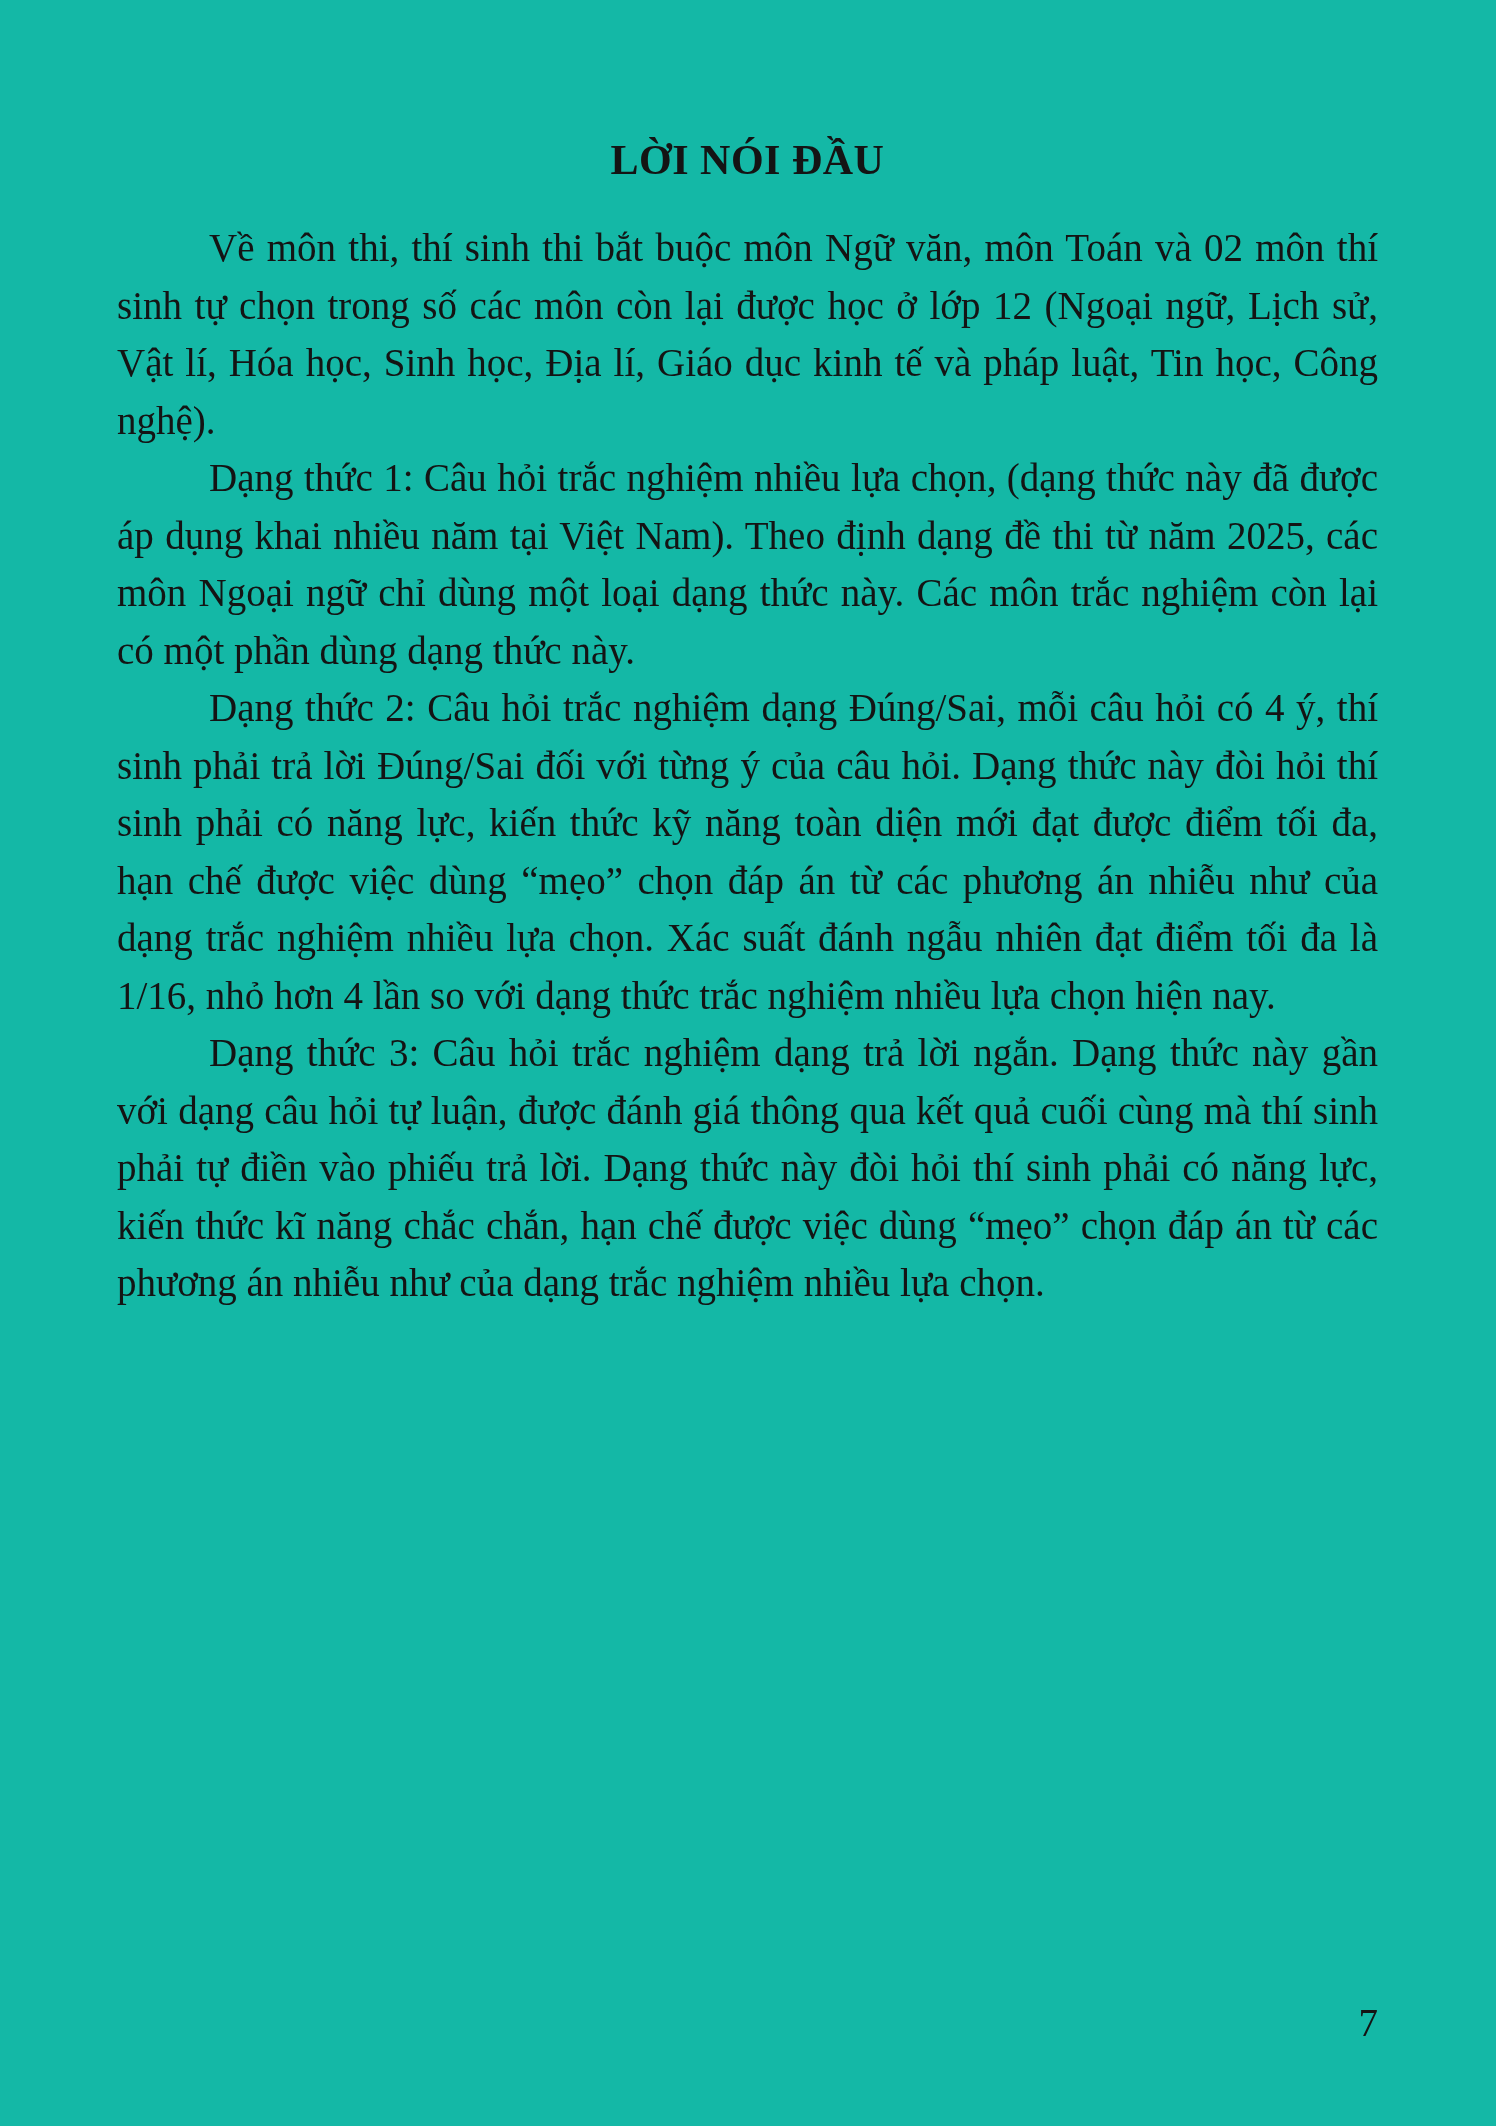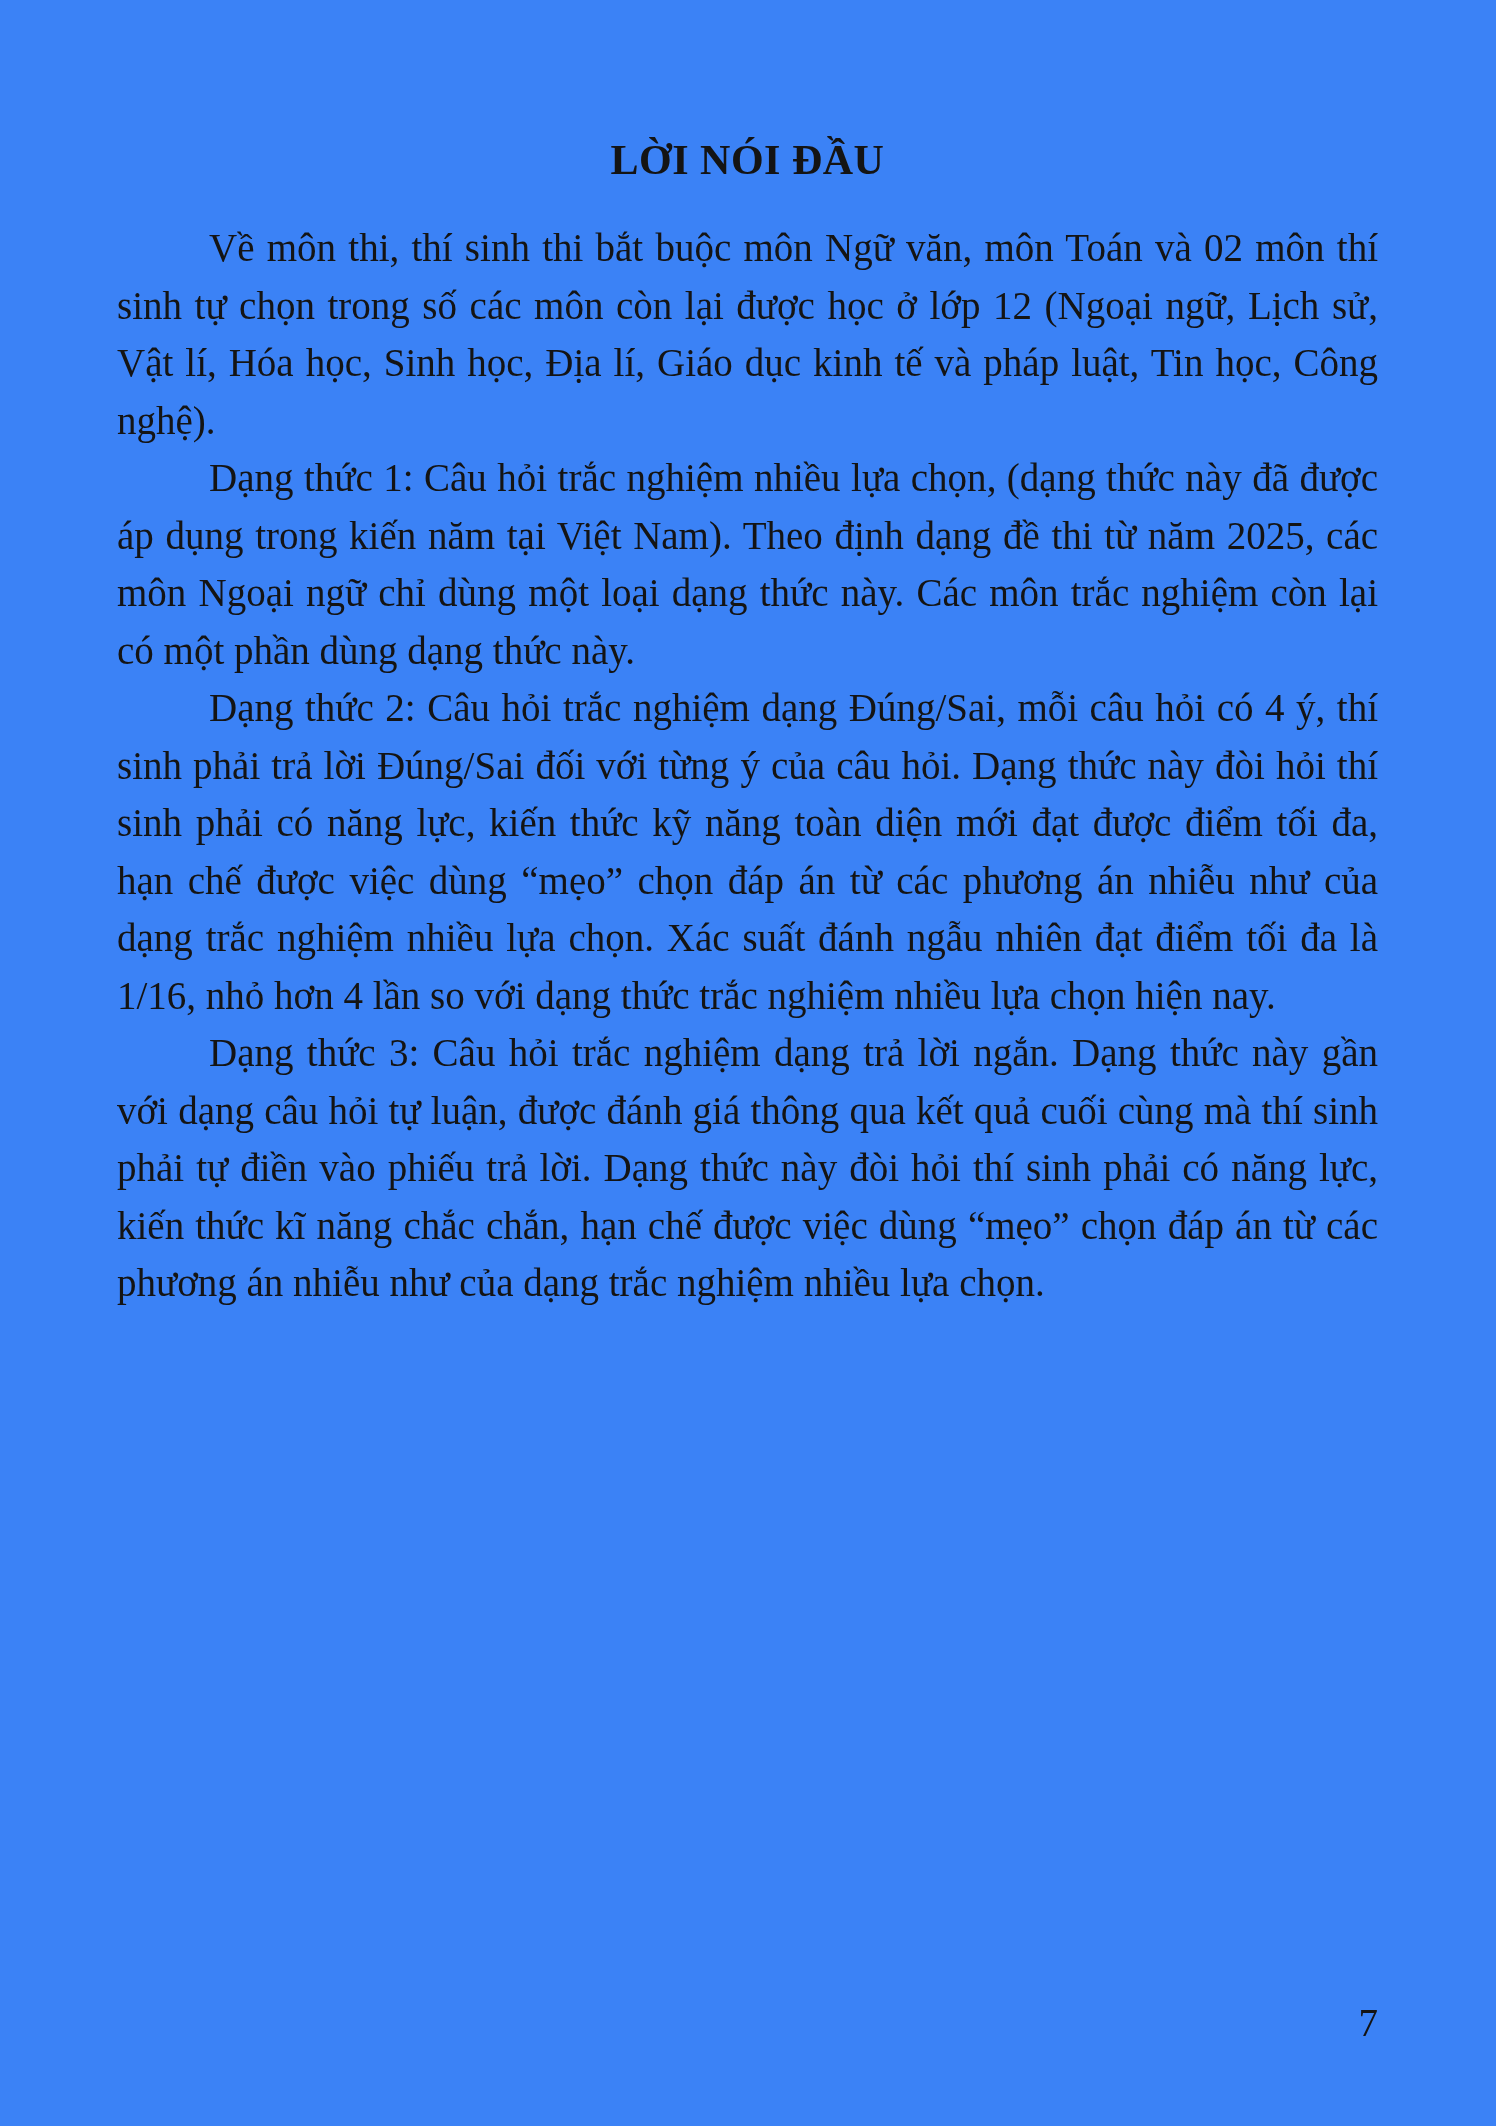--- a/index.html
+++ b/index.html
@@ -8,7 +8,7 @@
     position: relative;
     width: 1496px;
     height: 2126px;
-    background: #3b82f6;
+    background: #14b8a6;
     color: #141414;
     font-family: "Liberation Serif", "DejaVu Serif", serif;
     overflow: hidden;

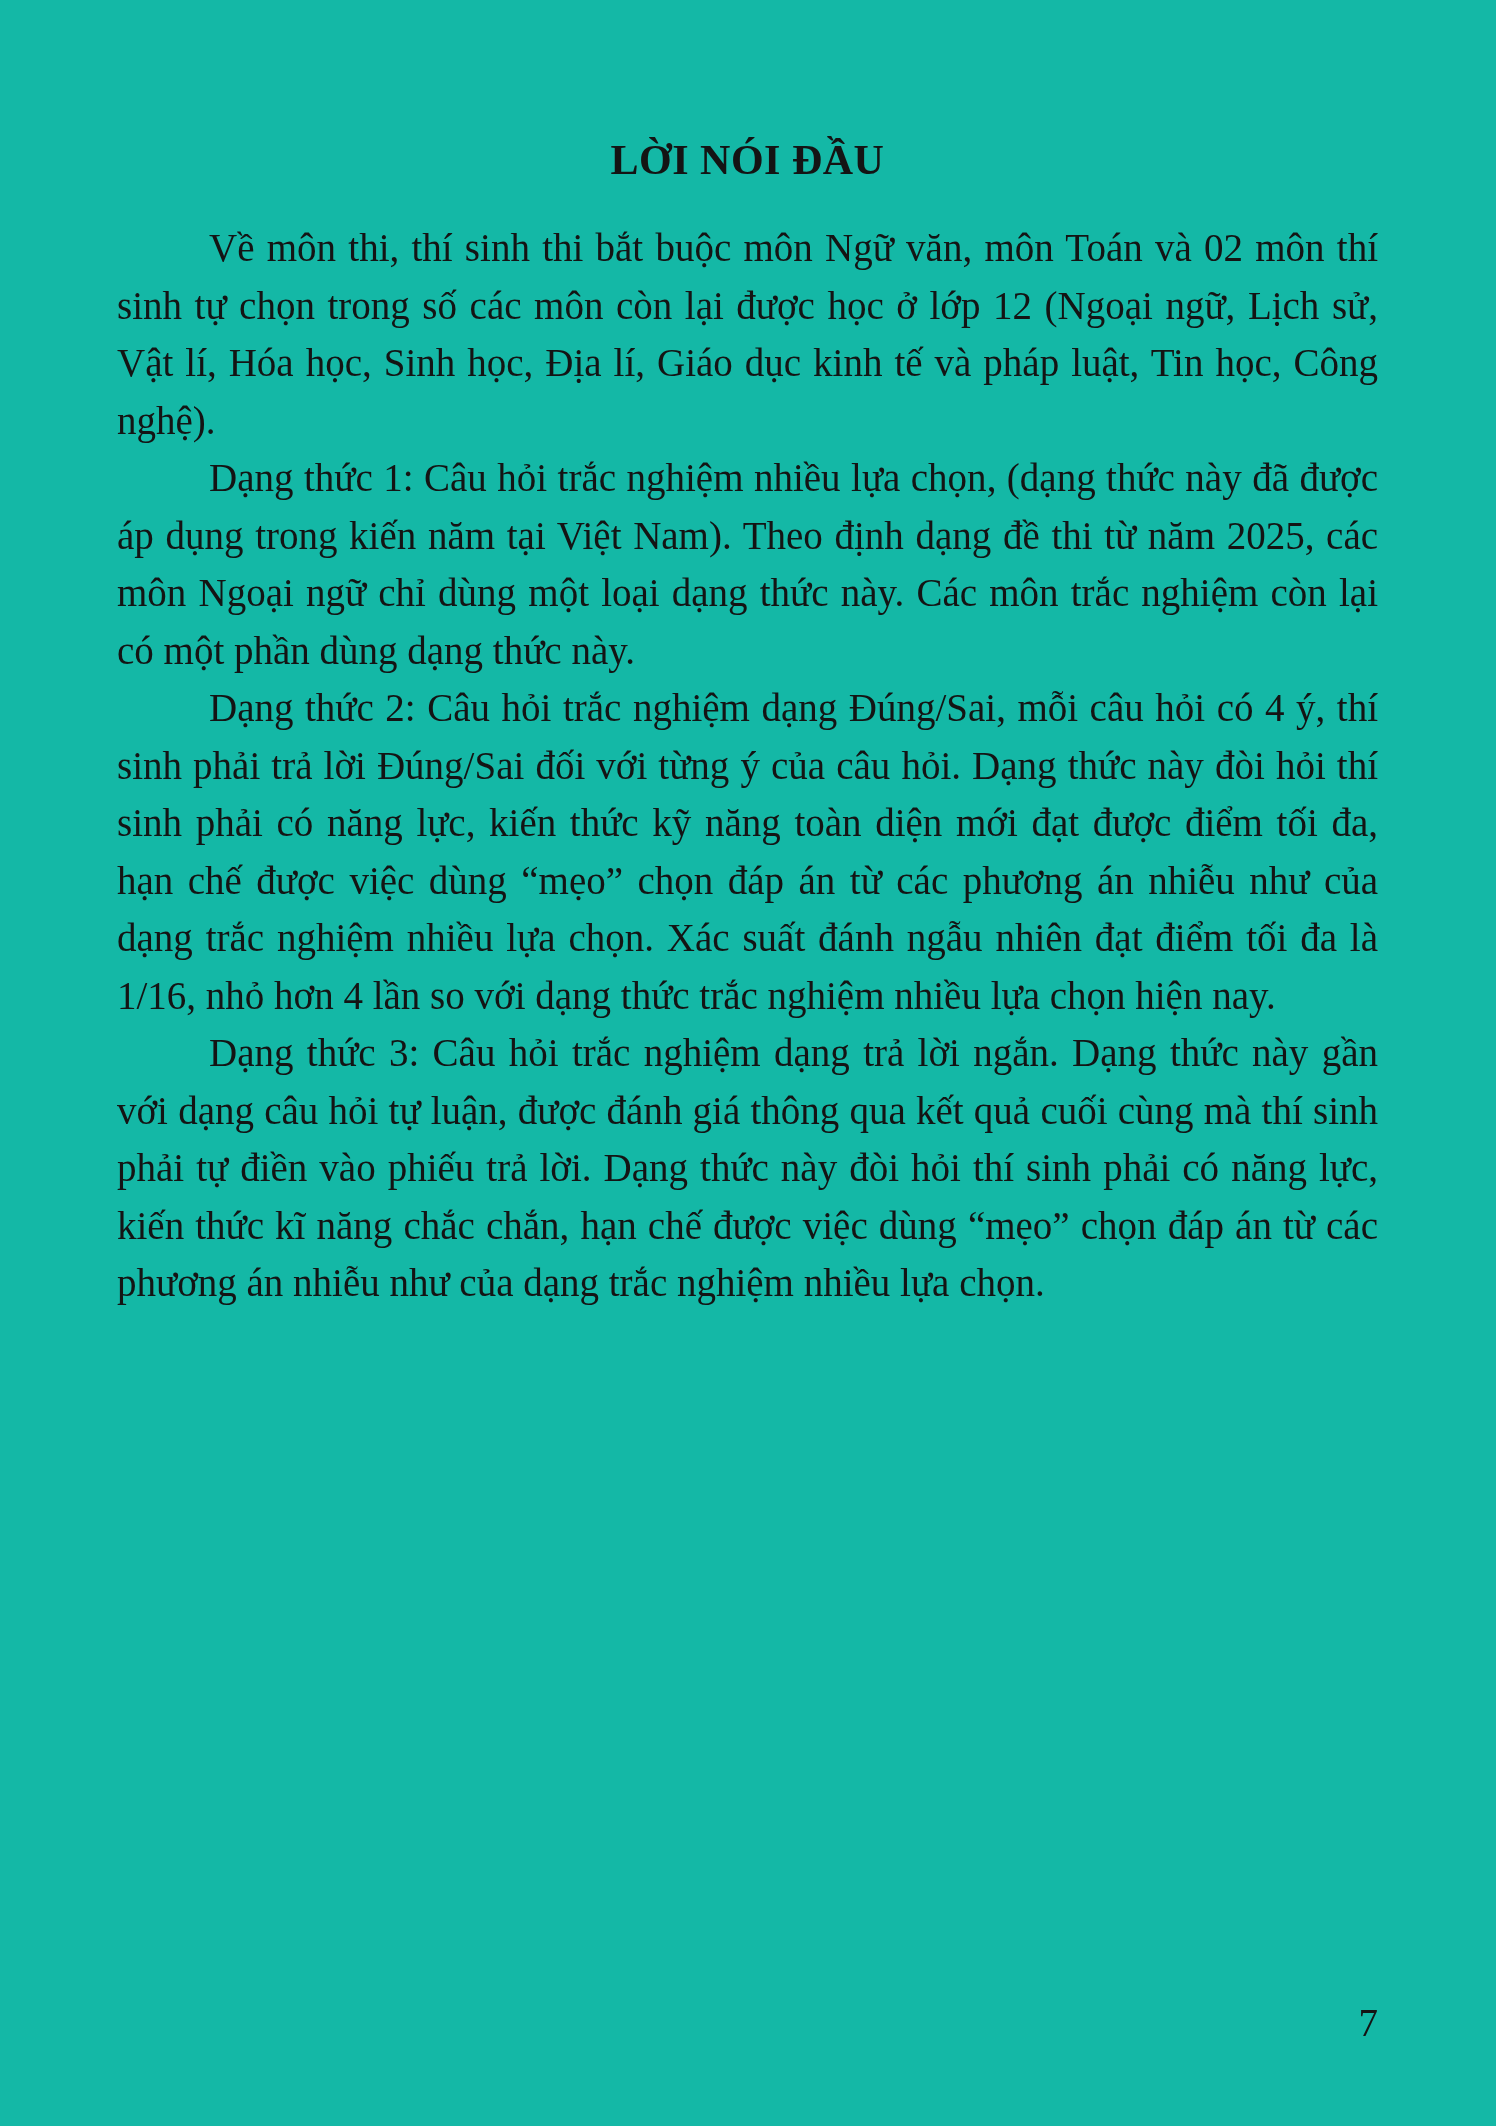--- a/index.html
+++ b/index.html
@@ -53,7 +53,7 @@
     <h1 class="title">LỜI NÓI ĐẦU</h1>
     <div class="body-text" id="paragraphs">
         <p class="indent"><span>Về môn thi, thí sinh thi bắt buộc môn Ngữ văn, môn Toán và 02 môn thí sinh tự chọn trong số các môn còn lại được học ở lớp 12 (Ngoại ngữ, Lịch sử, Vật lí, Hóa học, Sinh học, Địa lí, Giáo dục kinh tế và pháp luật, Tin học, Công nghệ).</span></p>
-        <p class="indent"><span class="bold">Dạng thức 1: Câu hỏi trắc nghiệm nhiều lựa chọn</span><span>, (dạng thức này đã được áp dụng trong kiến năm tại Việt Nam). Theo định dạng đề thi từ năm 2025, các môn Ngoại ngữ chỉ dùng một loại dạng thức này. Các môn trắc nghiệm còn lại có một phần dùng dạng thức này.</span></p>
+        <p class="indent"><span class="bold">Dạng thức 1: Câu hỏi trắc nghiệm nhiều lựa chọn</span><span>, (dạng thức này đã được áp dụng khai nhiều năm tại Việt Nam). Theo định dạng đề thi từ năm 2025, các môn Ngoại ngữ chỉ dùng một loại dạng thức này. Các môn trắc nghiệm còn lại có một phần dùng dạng thức này.</span></p>
         <p class="indent"><span class="bold">Dạng thức 2: Câu hỏi trắc nghiệm dạng Đúng/Sai</span><span>, mỗi câu hỏi có 4 ý, thí sinh phải trả lời Đúng/Sai đối với từng ý của câu hỏi. Dạng thức này đòi hỏi thí sinh phải có năng lực, kiến thức kỹ năng toàn diện mới đạt được điểm tối đa, hạn chế được việc dùng “mẹo” chọn đáp án từ các phương án nhiễu như của dạng trắc nghiệm nhiều lựa chọn. Xác suất đánh ngẫu nhiên đạt điểm tối đa là 1/16, nhỏ hơn 4 lần so với dạng thức trắc nghiệm nhiều lựa chọn hiện nay.</span></p>
         <p class="indent"><span class="bold">Dạng thức 3: Câu hỏi trắc nghiệm dạng trả lời ngắn</span><span>. Dạng thức này gần với dạng câu hỏi tự luận, được đánh giá thông qua kết quả cuối cùng mà thí sinh phải tự điền vào phiếu trả lời. Dạng thức này đòi hỏi thí sinh phải có năng lực, kiến thức kĩ năng chắc chắn, hạn chế được việc dùng “mẹo” chọn đáp án từ các phương án nhiễu như của dạng trắc nghiệm nhiều lựa chọn.</span></p>
       </div>

